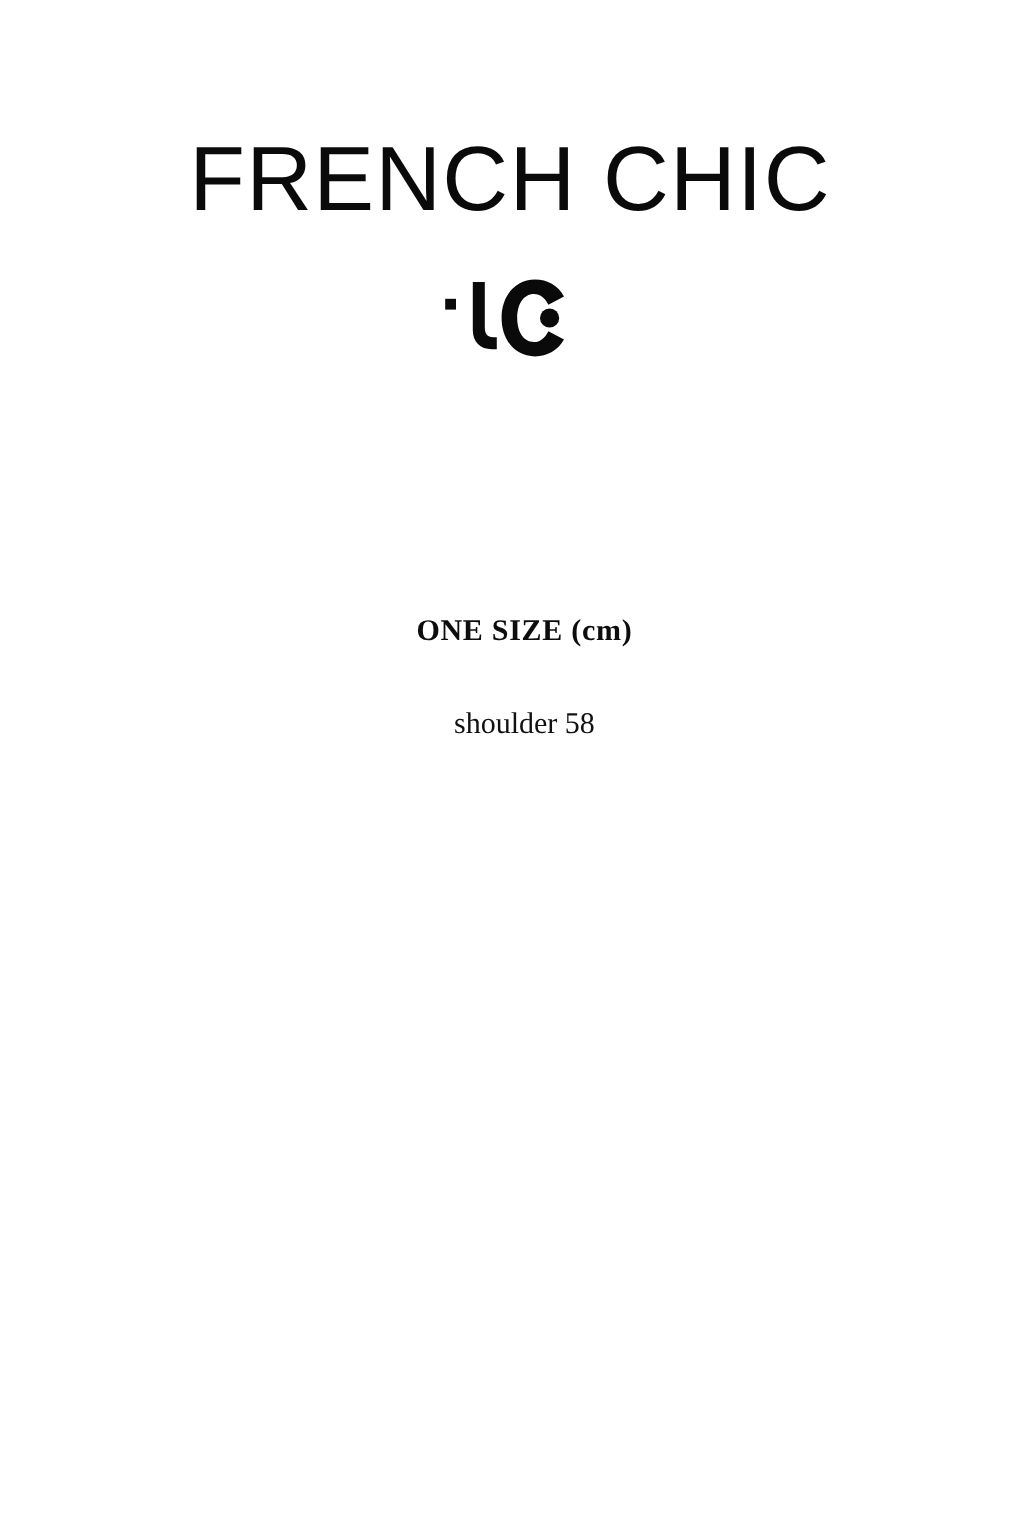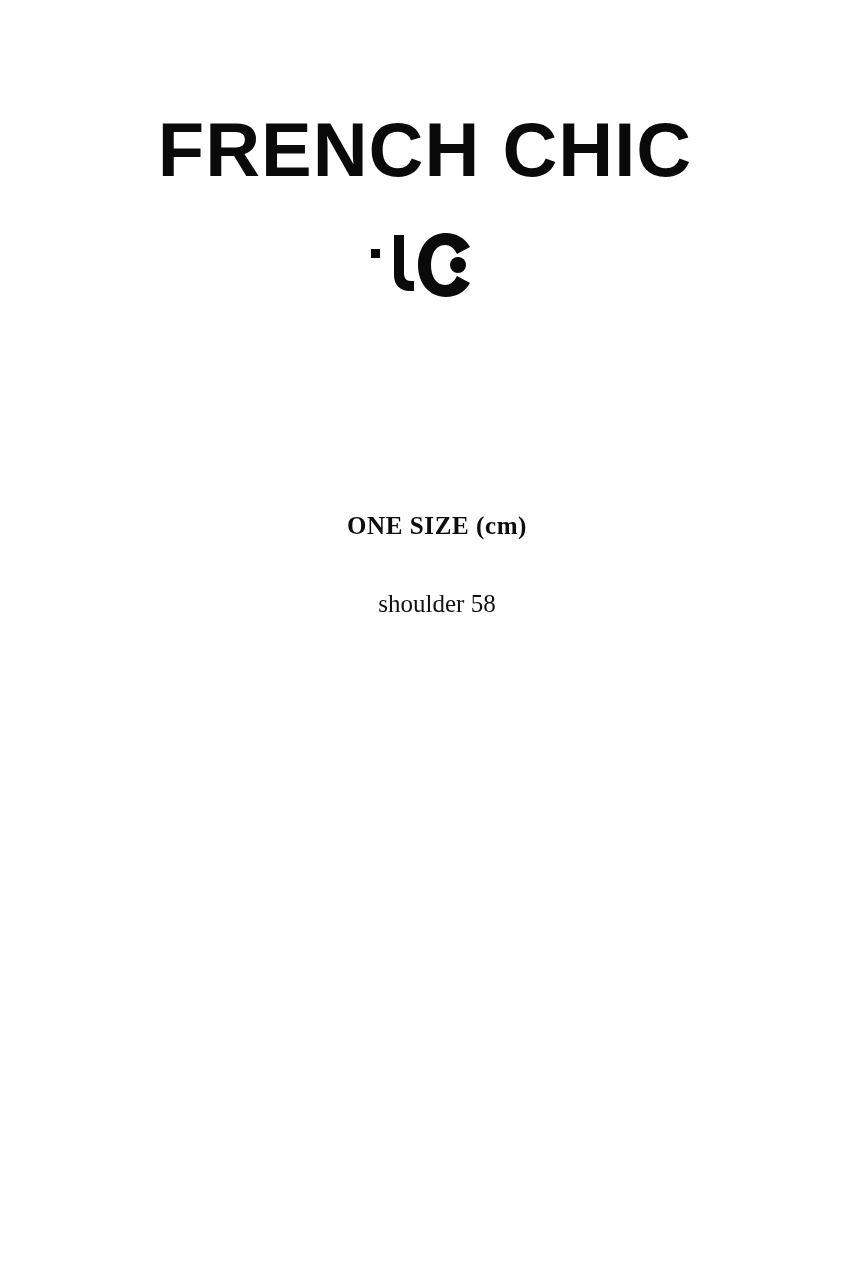--- a/index.html
+++ b/index.html
@@ -33,7 +33,7 @@
   }
   .brand-title {
     font-family: "Liberation Sans", sans-serif;
-    font-weight: 700;
+    font-weight: 400;
     font-size: 76px;
     line-height: 1.0;
     letter-spacing: 1px;

